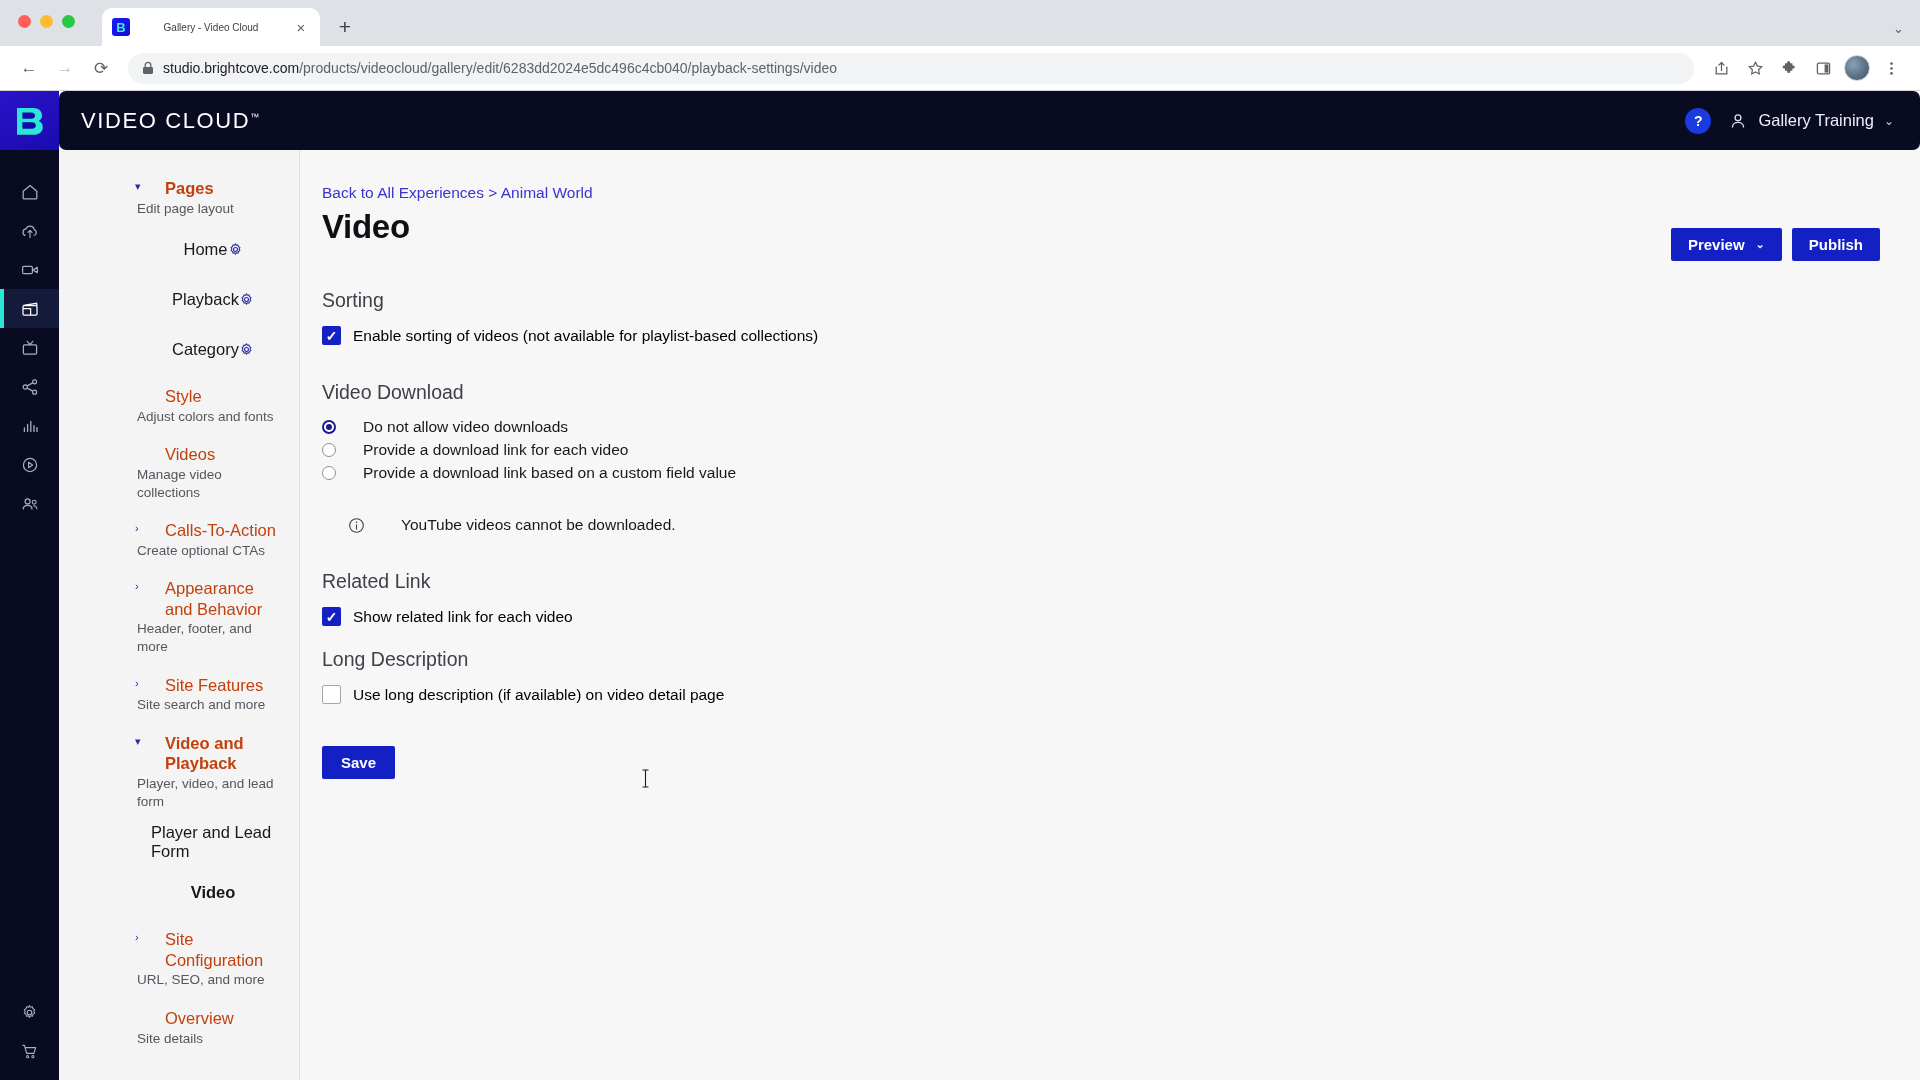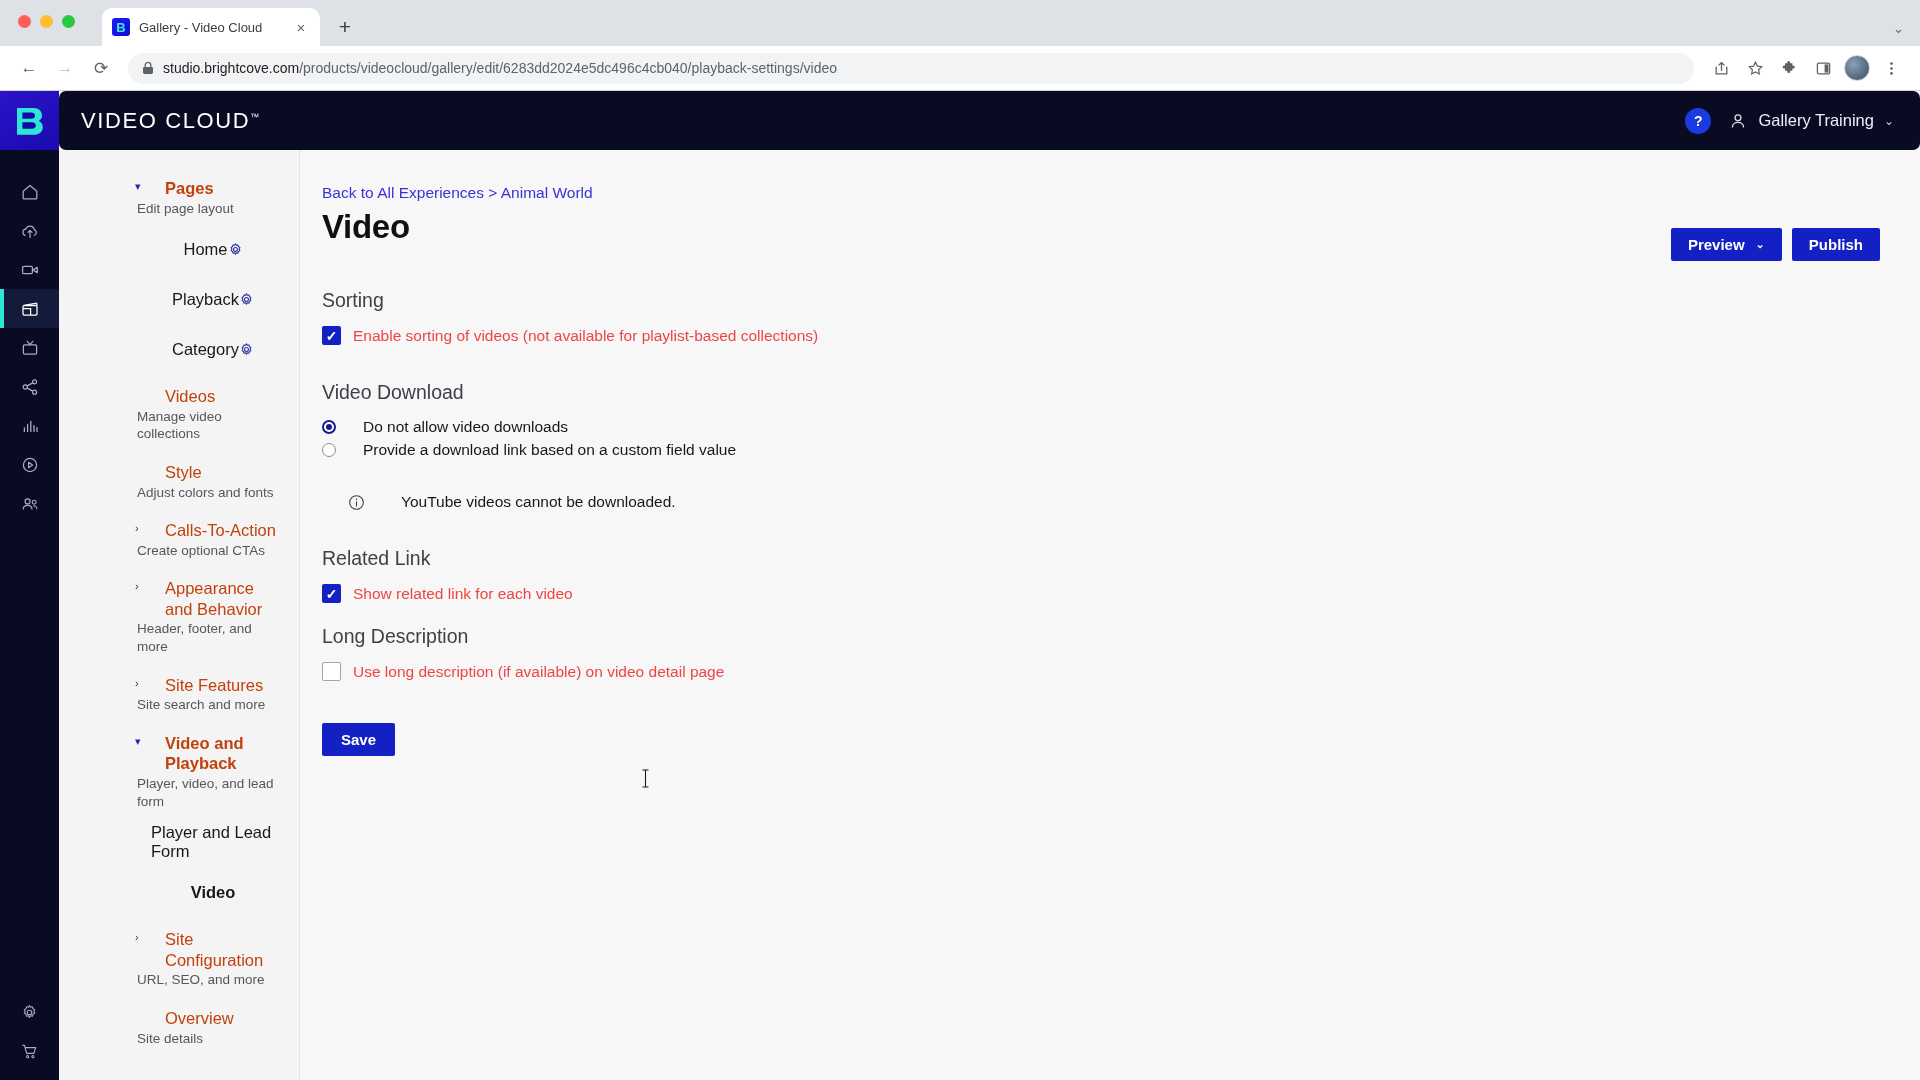--- a/index.html
+++ b/index.html
@@ -47,9 +47,10 @@
     font-family: "Liberation Sans", sans-serif;
   }
   .tab-title {
-    font-size: 13px; color: #3c4043;
+    font-size: 10px; color: #3c4043;
     white-space: nowrap; overflow: hidden; text-overflow: ellipsis;
     flex: 1;
+    text-align: center;
   }
   .tab-close {
     width: 18px; height: 18px; display:flex; align-items:center; justify-content:center;

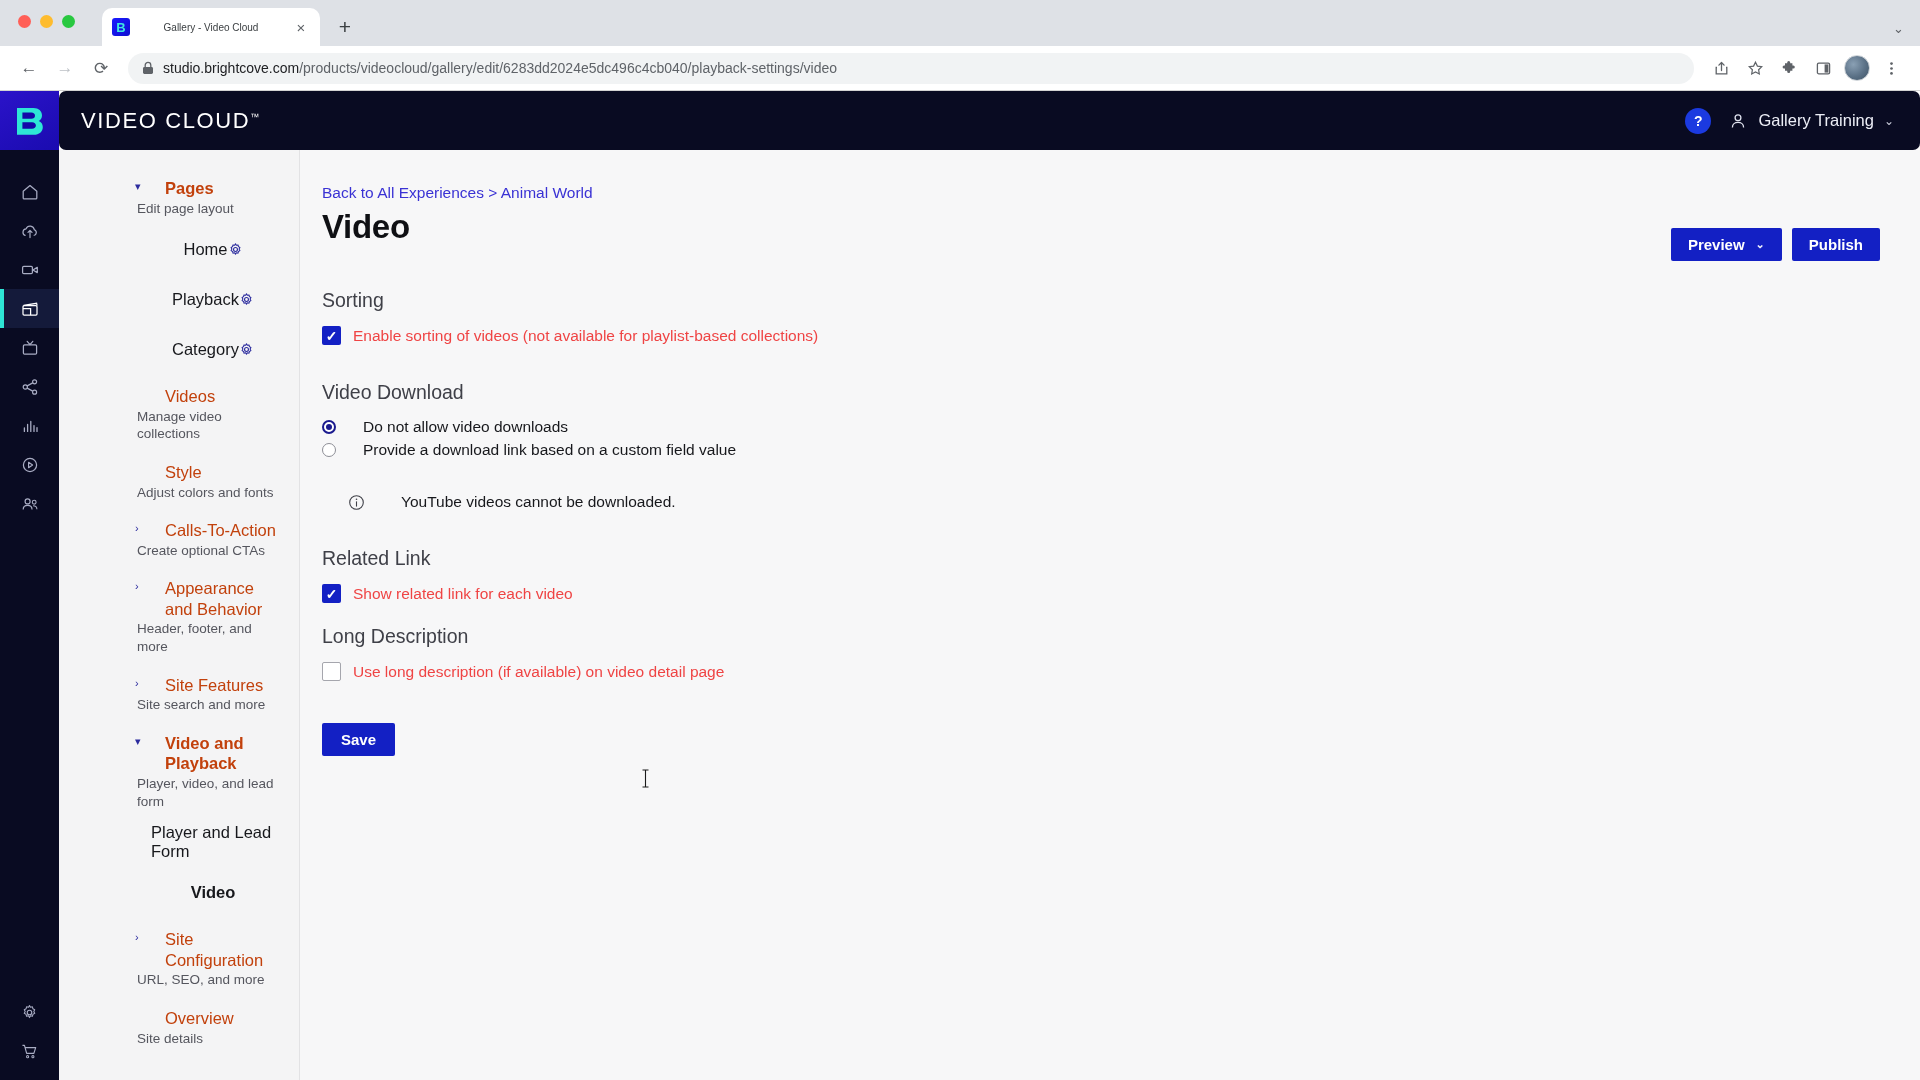--- a/index.html
+++ b/index.html
@@ -211,7 +211,7 @@
   .cb.on { background: #1320c4; }
   .cb.off { background: #fff; border: 1px solid #a5a6ad; }
   .cb .tick { color: #fff; font-size: 14px; line-height: 1; font-weight: 700; }
-  .row-label { font-size: 15.5px; color: #ef4444; }
+  .row-label { font-size: 15.5px; color: #000000; }
 
   .radio-row { display: flex; align-items: center; gap: 27px; margin-bottom: 5px; }
   .rb {

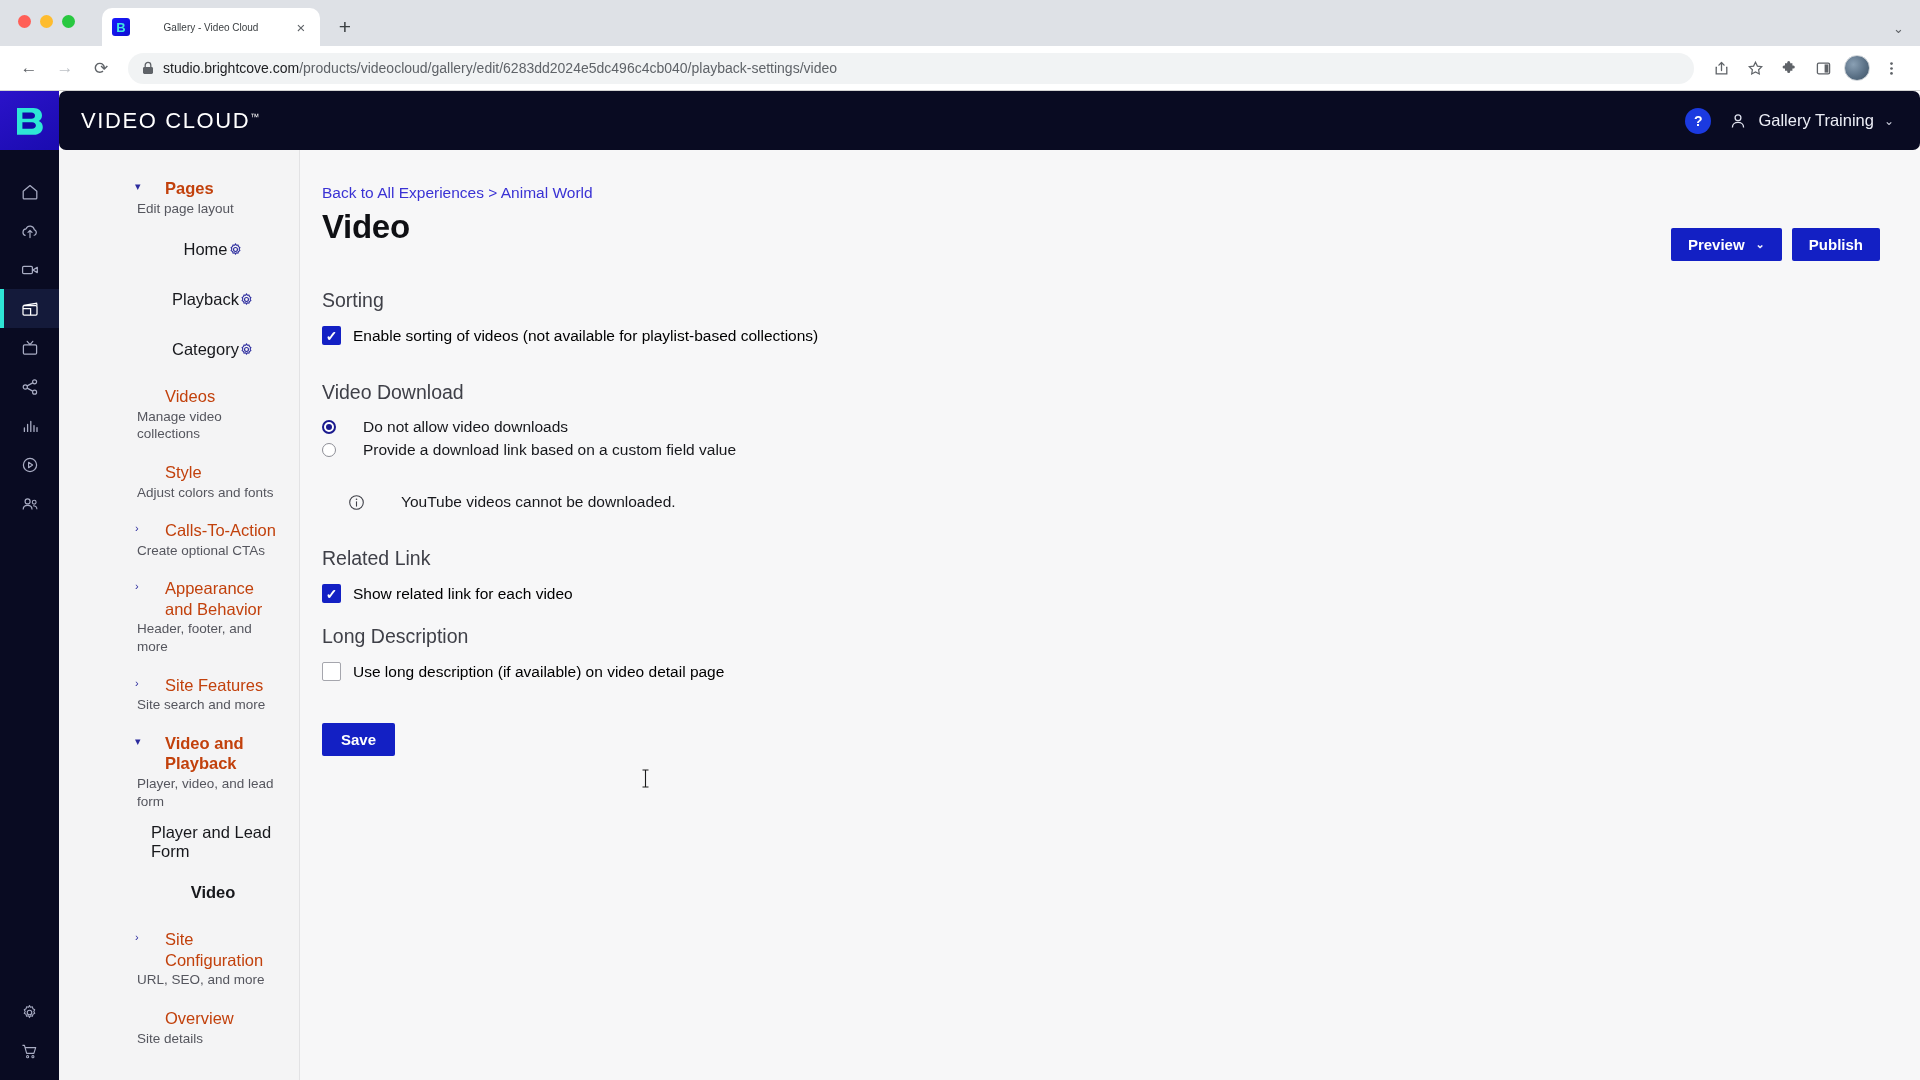--- a/index.html
+++ b/index.html
@@ -490,13 +490,13 @@
           </div>
 
           <div class="nav-group">
+            <div class="nav-title">Style</div>
+            <div class="nav-sub">Adjust colors and fonts</div>
+          </div>
+
+          <div class="nav-group">
             <div class="nav-title">Videos</div>
             <div class="nav-sub">Manage video collections</div>
-          </div>
-
-          <div class="nav-group">
-            <div class="nav-title">Style</div>
-            <div class="nav-sub">Adjust colors and fonts</div>
           </div>
 
           <div class="nav-group">

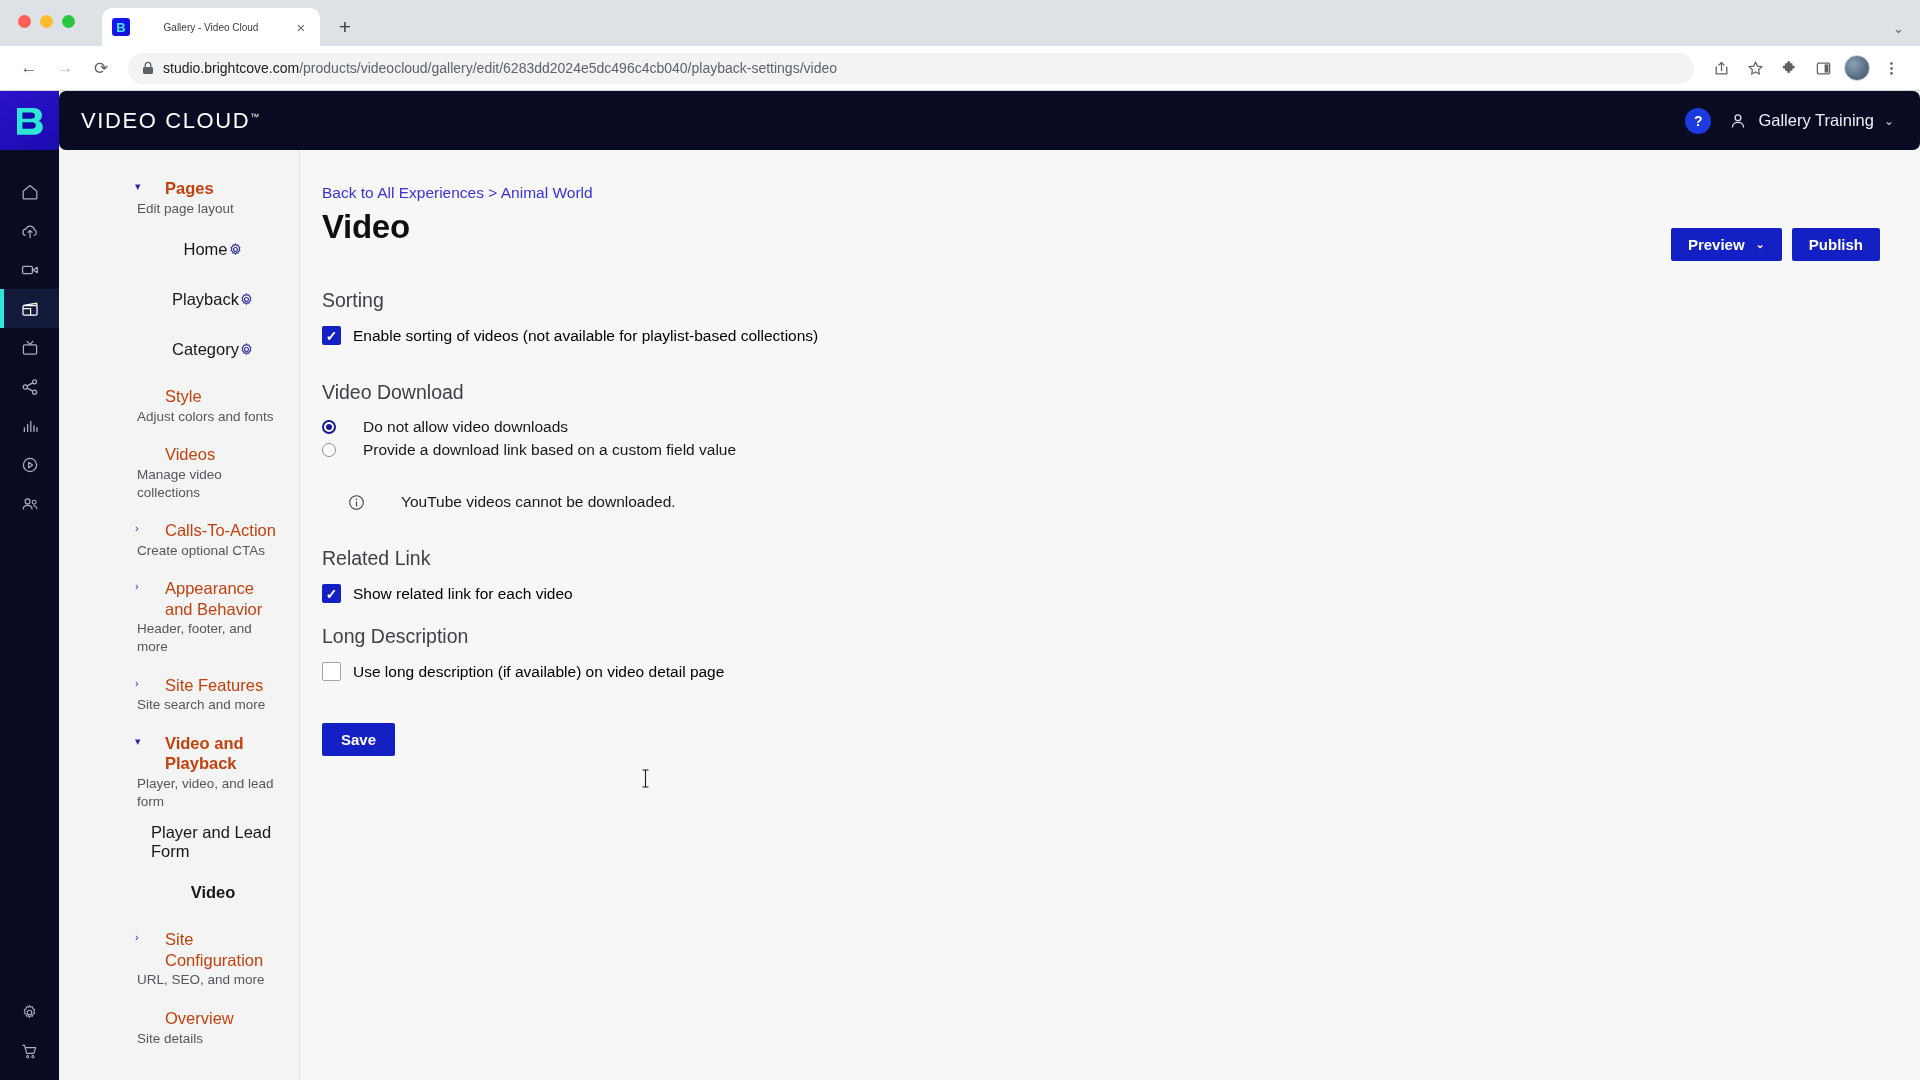--- a/index.html
+++ b/index.html
@@ -575,6 +575,10 @@
             </div>
             <div class="radio-row">
               <span class="rb"></span>
+              <span class="radio-label">Provide a download link for each video</span>
+            </div>
+            <div class="radio-row">
+              <span class="rb"></span>
               <span class="radio-label">Provide a download link based on a custom field value</span>
             </div>
 

